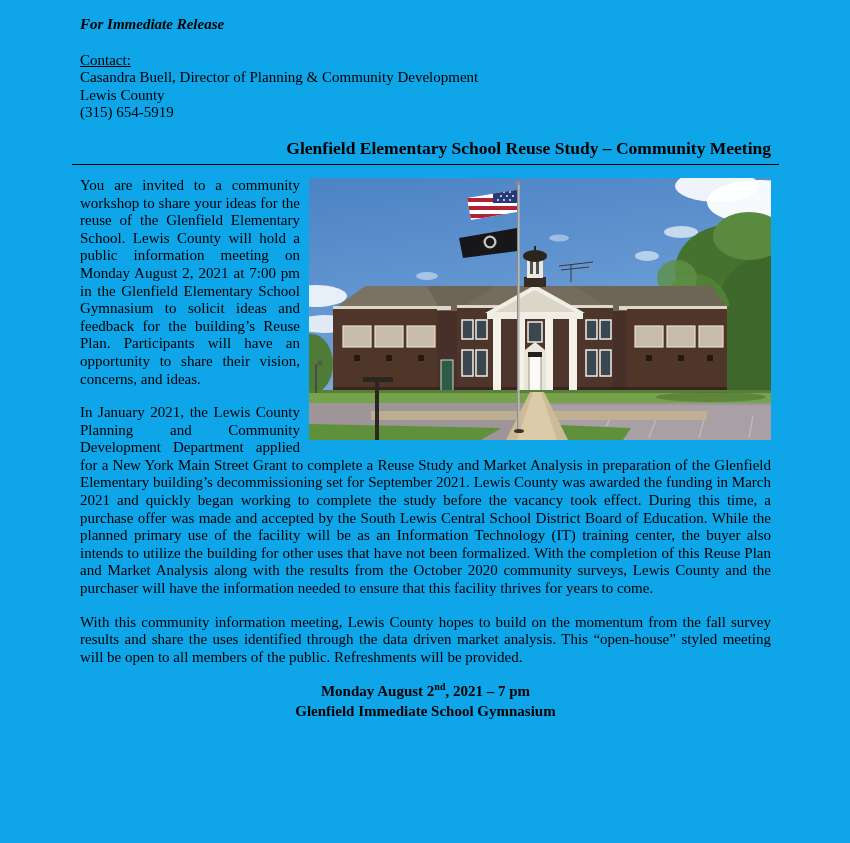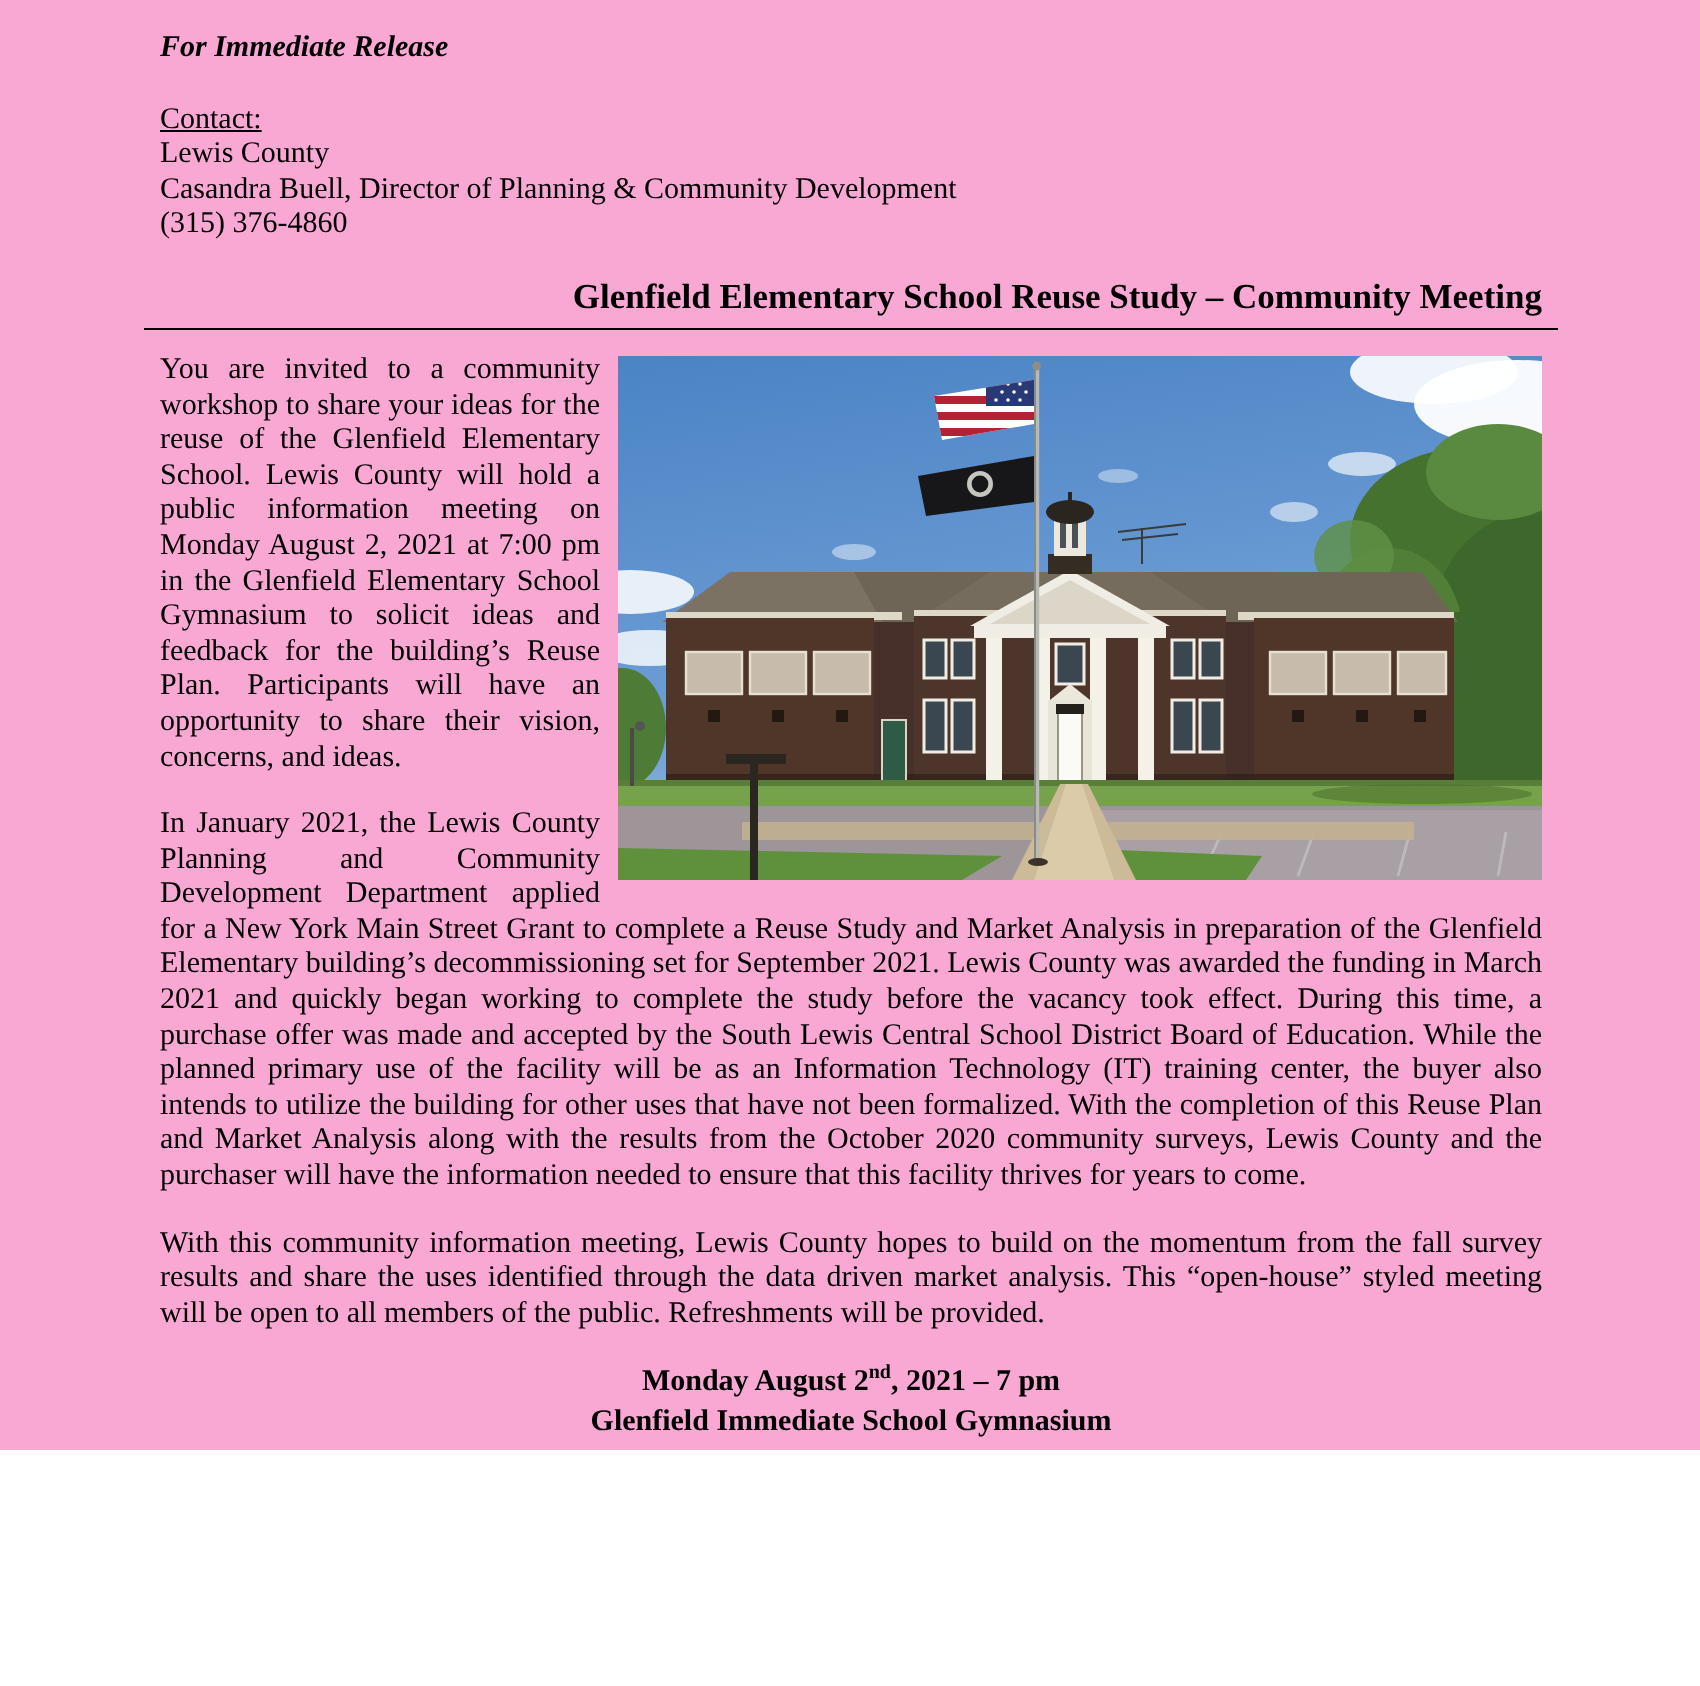--- a/index.html
+++ b/index.html
@@ -5,8 +5,8 @@
   * { box-sizing: border-box; }
   html, body { margin: 0; padding: 0; background: #ffffff; }
   .page {
-    width: 850px; height: 725px;
-    background: #f9a8d4;
+    width: 850px; height: 843px;
+    background: #0ea5e9;
     padding: 16px 79px 0 80px;
     font-family: "Liberation Serif", "DejaVu Serif", serif;
     font-size: 15px;

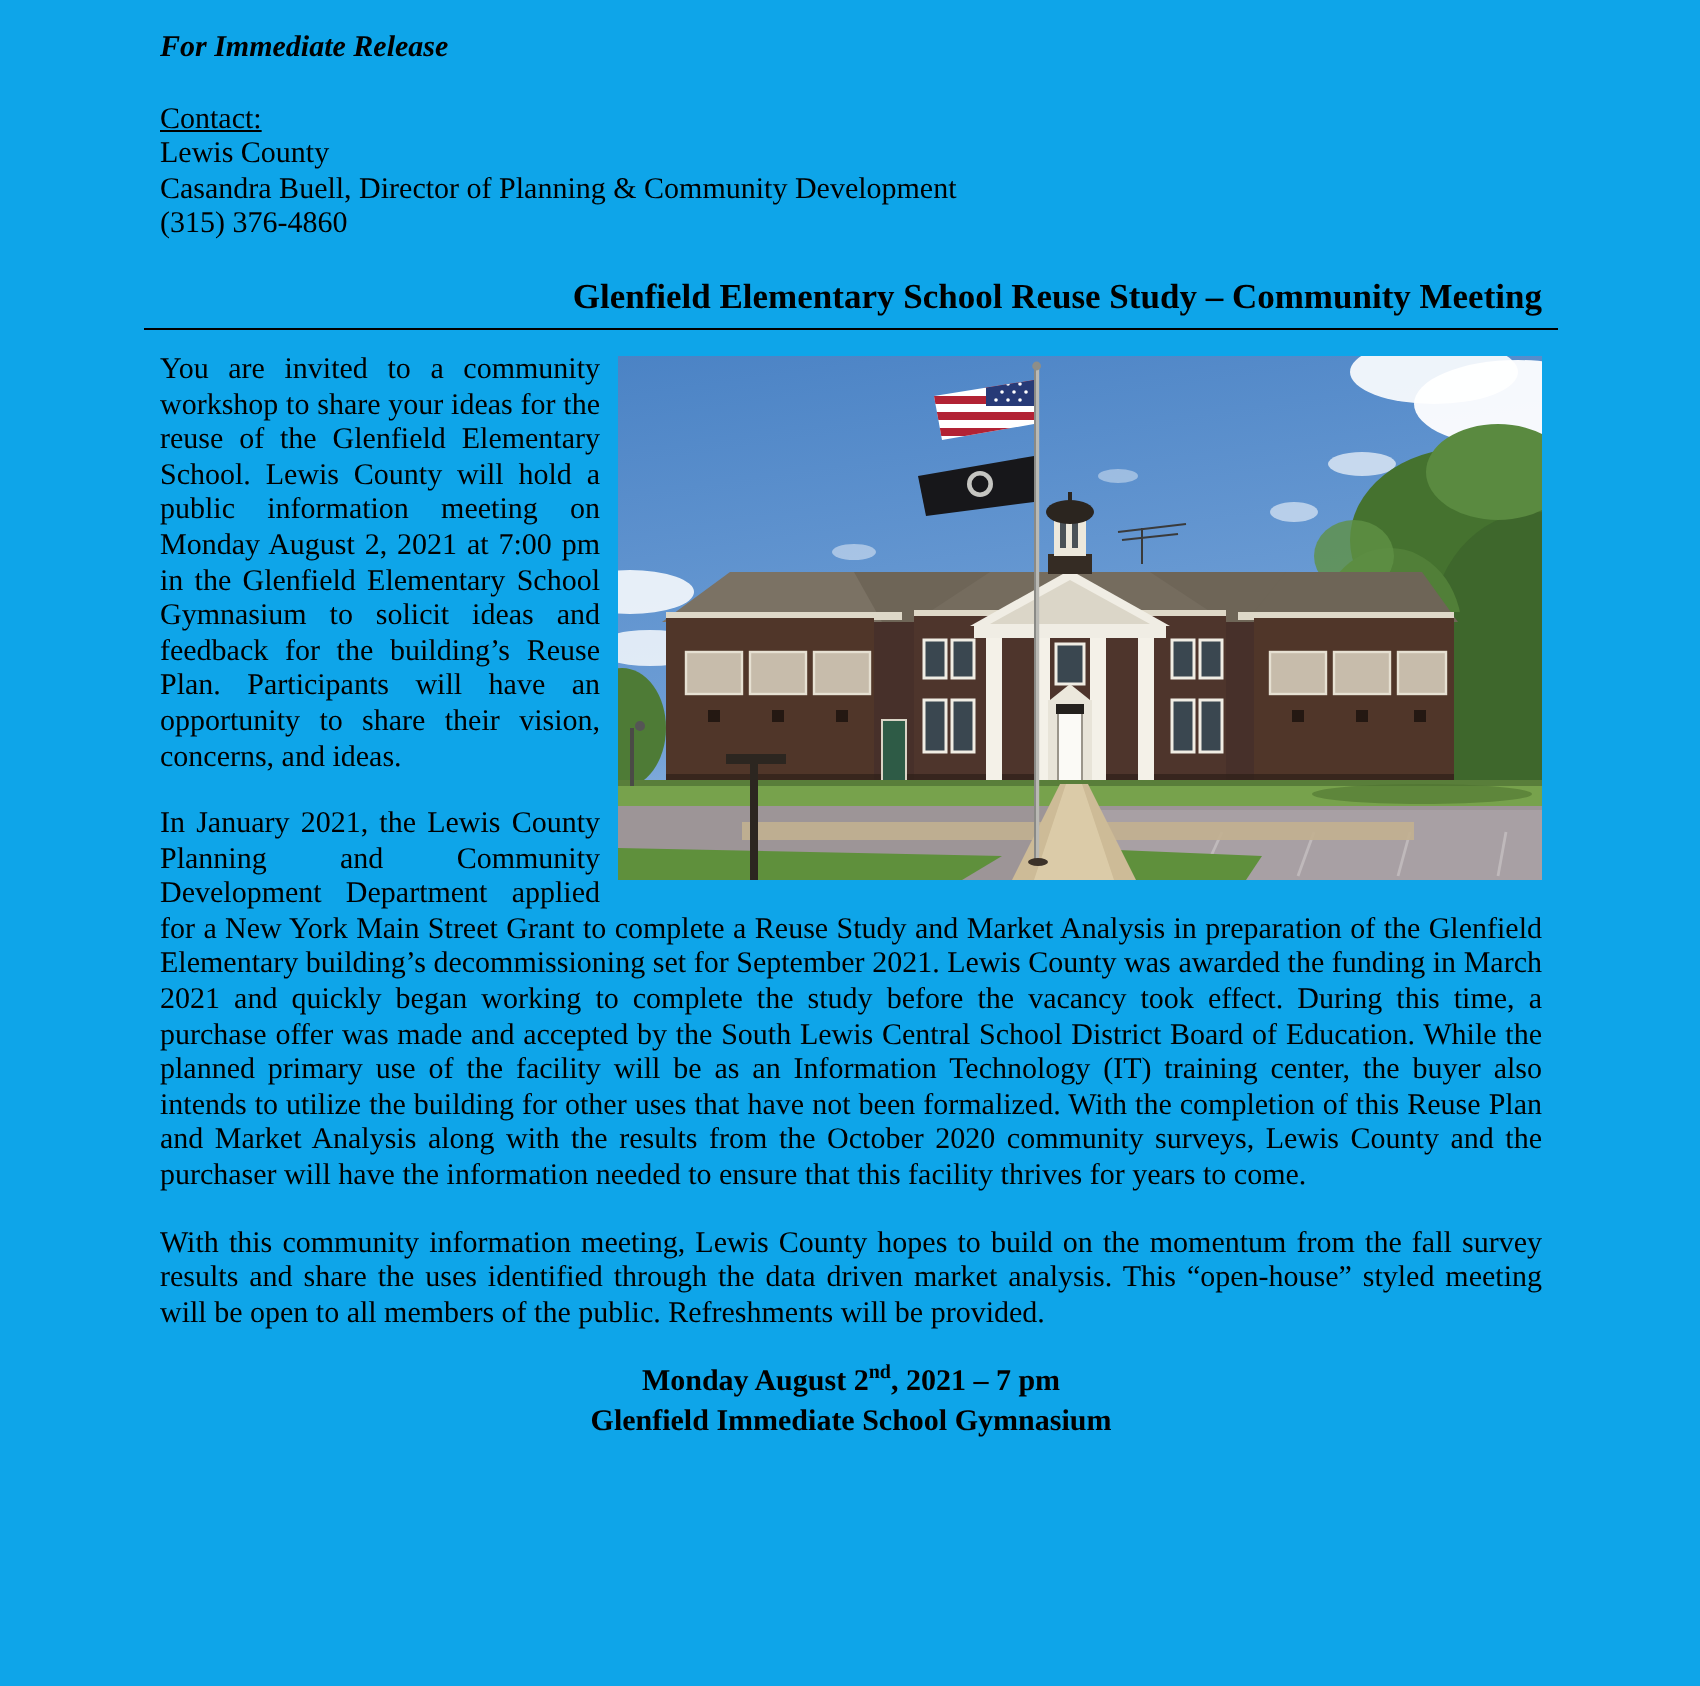--- a/index.html
+++ b/index.html
@@ -47,8 +47,8 @@
 
   <div class="contact-block">
     <p><span class="underline">Contact:</span></p>
+    <p>Casandra Buell, Director of Planning &amp; Community Development</p>
     <p>Lewis County</p>
-    <p>Casandra Buell, Director of Planning &amp; Community Development</p>
     <p>(315) 376-4860</p>
   </div>
 

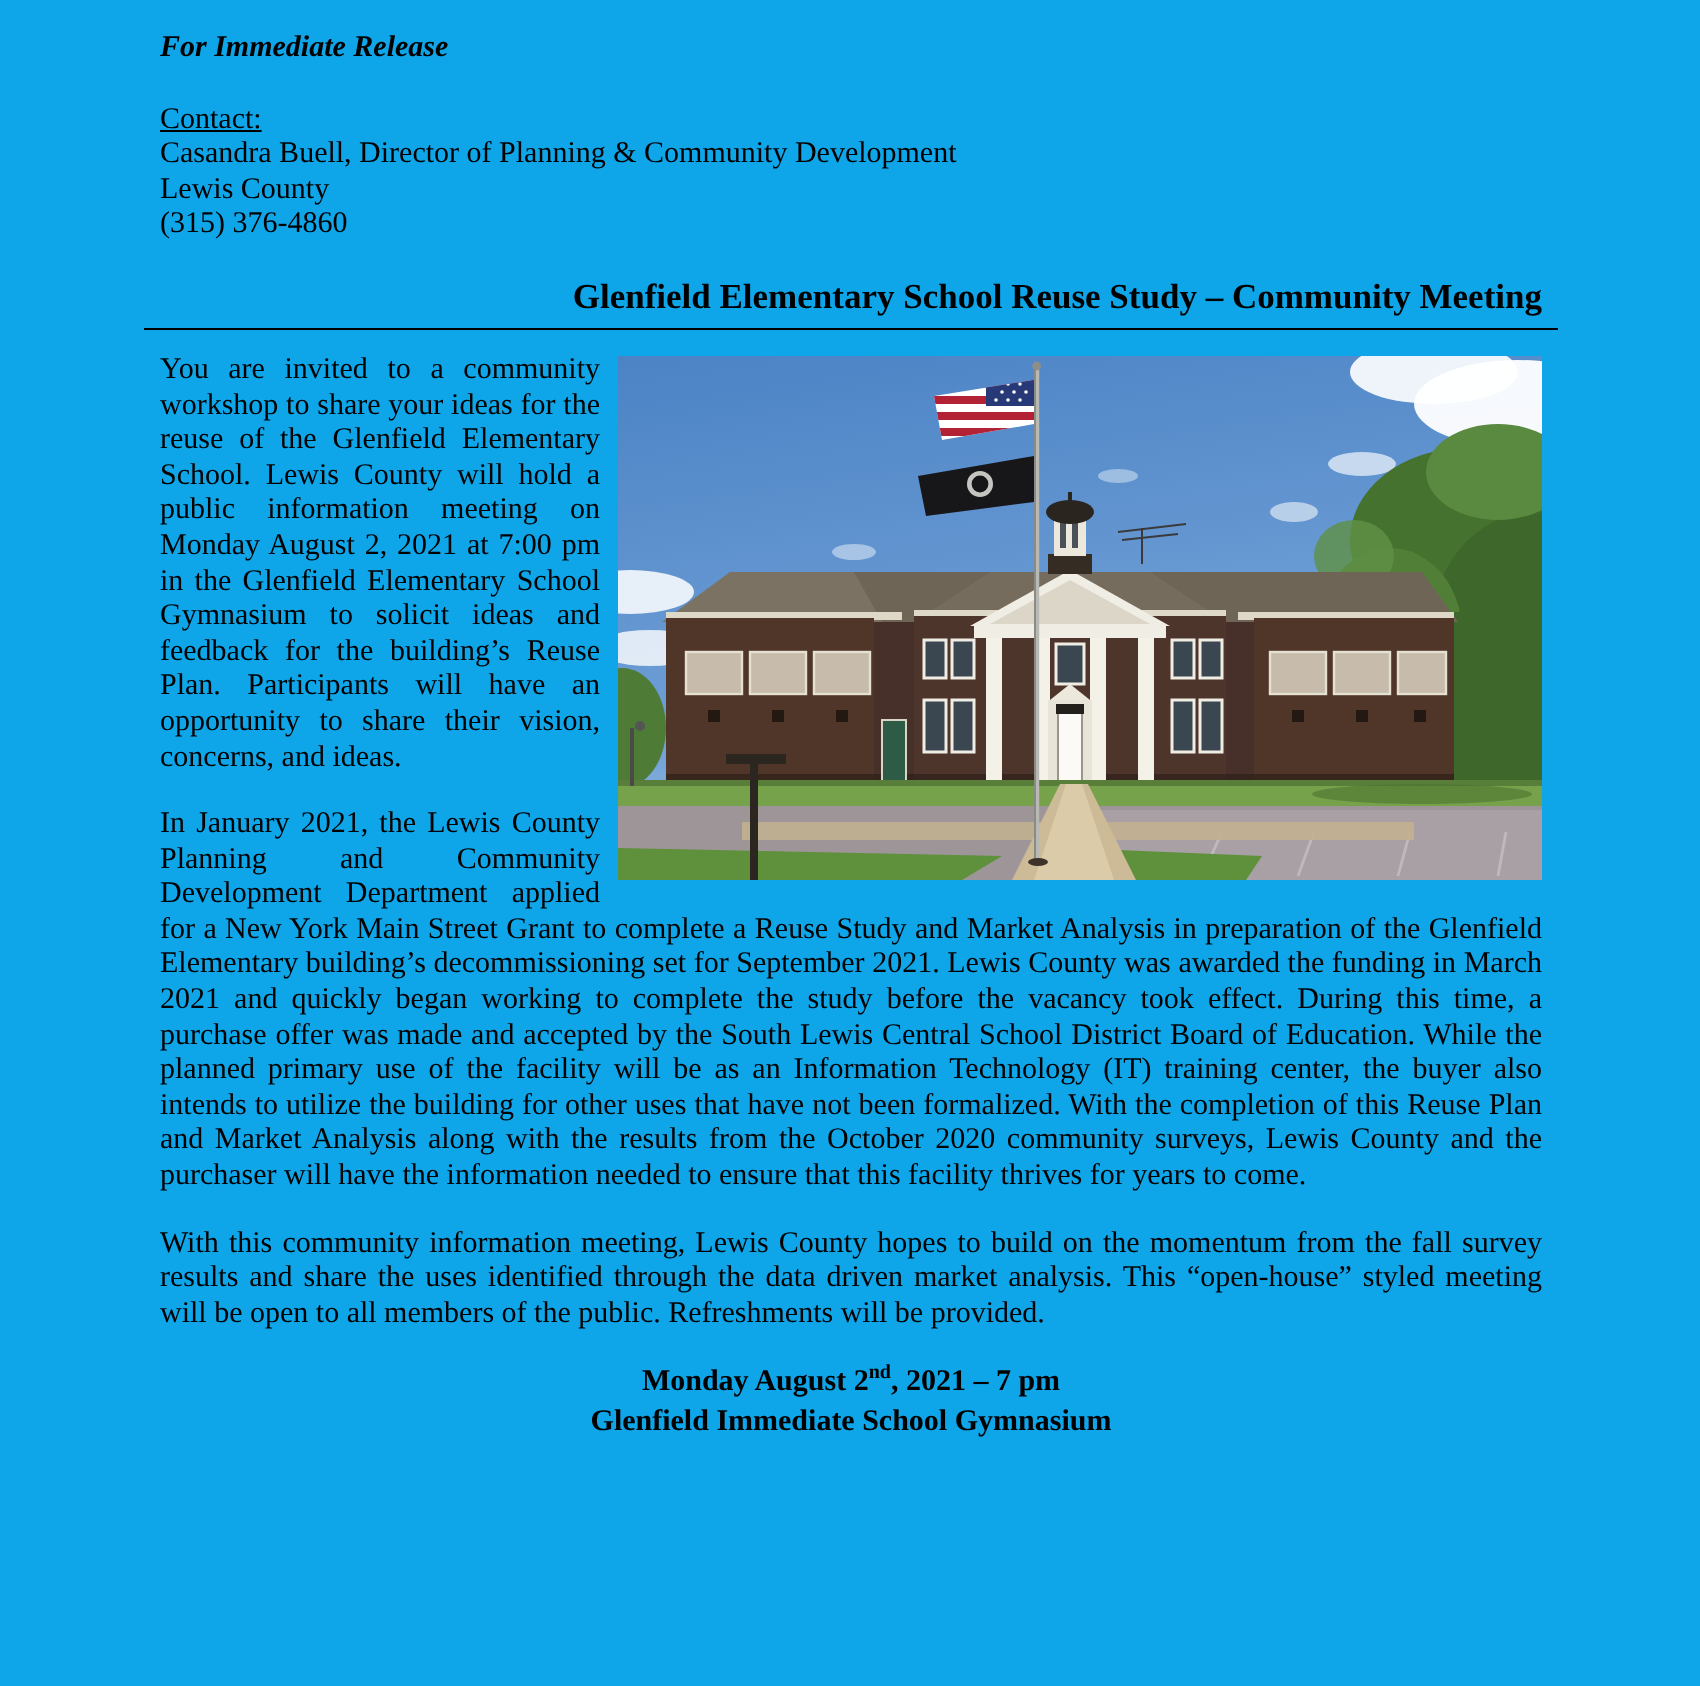--- a/index.html
+++ b/index.html
@@ -49,7 +49,7 @@
     <p><span class="underline">Contact:</span></p>
     <p>Casandra Buell, Director of Planning &amp; Community Development</p>
     <p>Lewis County</p>
-    <p>(315) 376-4860</p>
+    <p>(315) 654-5919</p>
   </div>
 
   <h1 class="doc-title">Glenfield Elementary School Reuse Study – Community Meeting</h1>

